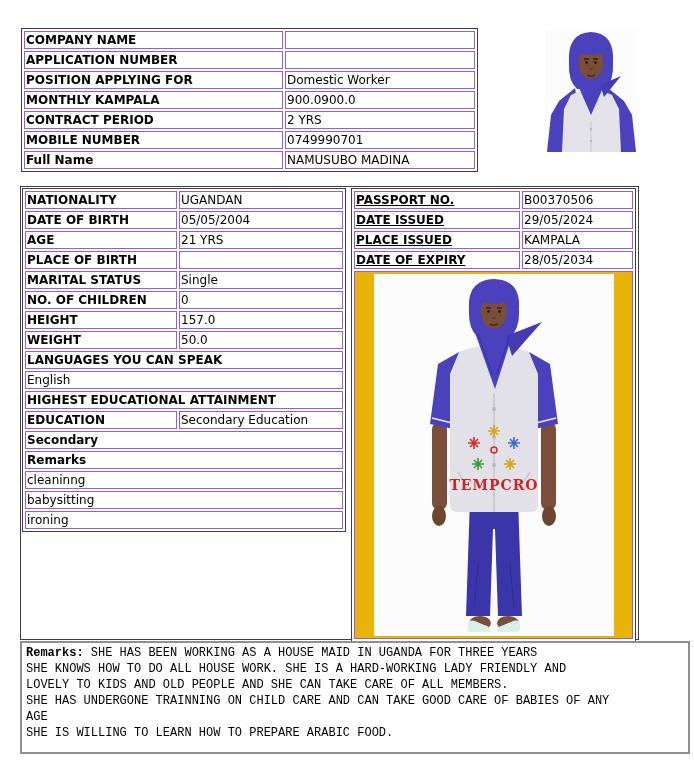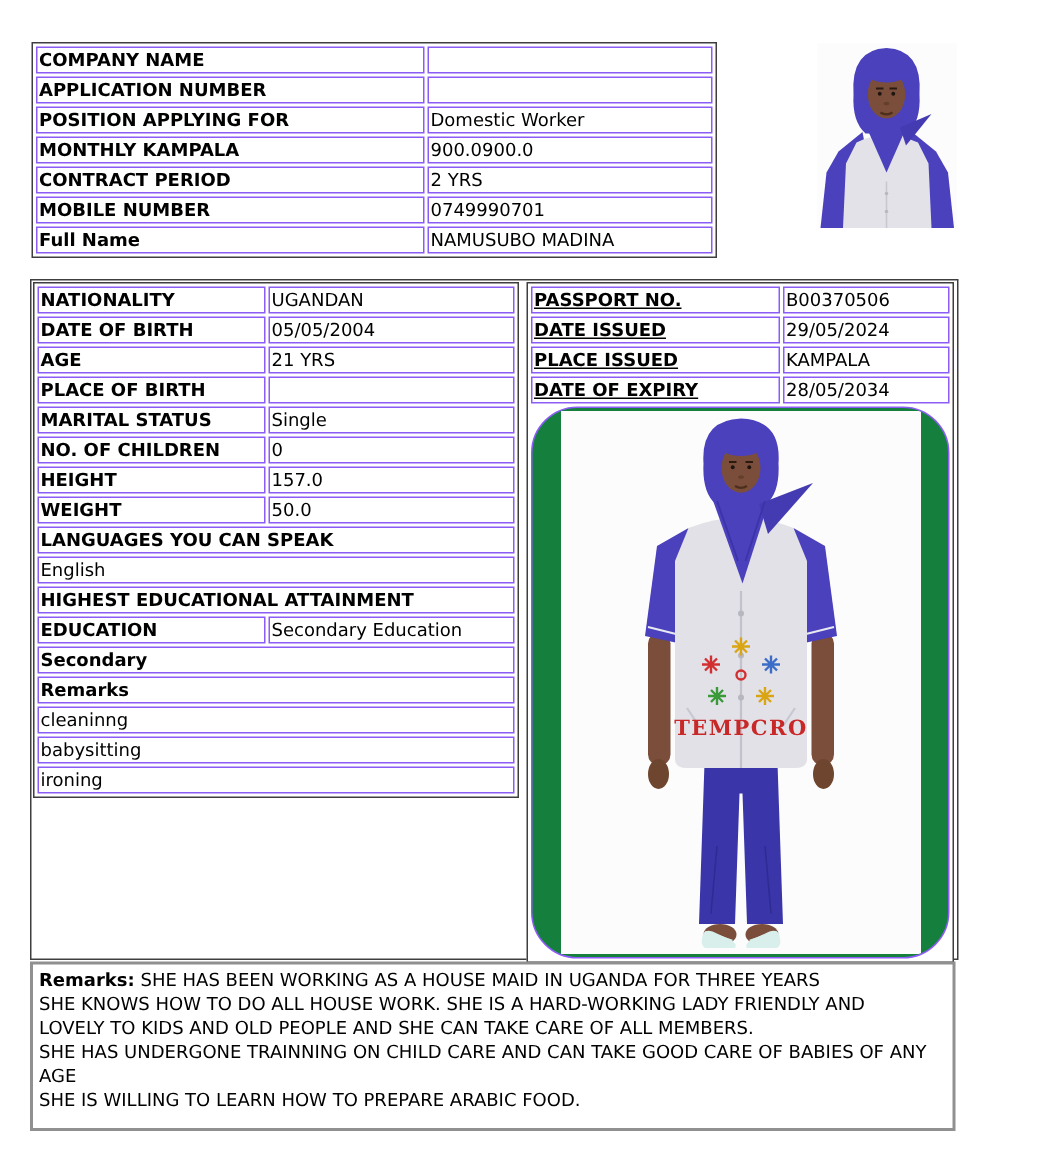--- a/index.html
+++ b/index.html
@@ -31,7 +31,7 @@
   #right-table { position:absolute; left:330px; top:1px; }
   #right-table td.lbl { width:162px;text-decoration:underline; }
   #right-table td.val { width:107px; }
-  #photo-cell { height:366px; background:#15803d; text-align:center; vertical-align:middle;border-radius:31px; }
+  #photo-cell { height:366px; background:#eab308; text-align:center; vertical-align:middle; }
   
   #remarks-box {
     position:absolute; left:20px; top:641px; width:617px; height:113px;

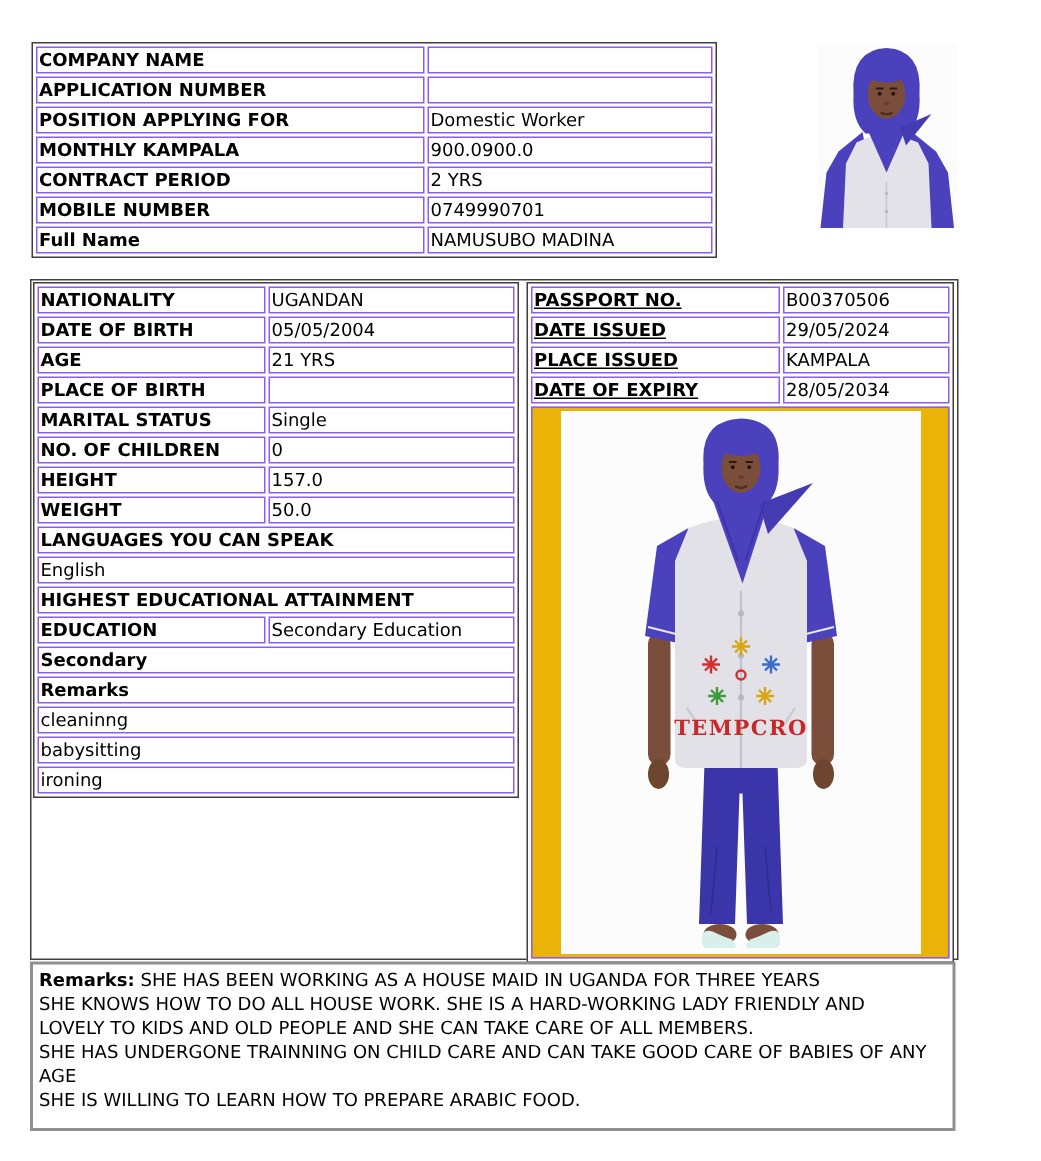--- a/index.html
+++ b/index.html
@@ -34,9 +34,9 @@
   #photo-cell { height:366px; background:#eab308; text-align:center; vertical-align:middle; }
   
   #remarks-box {
-    position:absolute; left:20px; top:641px; width:617px; height:113px;
+    position:absolute; left:20px; top:641px; width:670px; height:113px;
     box-sizing:border-box; border:2px solid #909090; padding:2px 4px;
-    font-size:12px; line-height:16px;
+    font-size:12px; line-height:16px;font-family:Liberation Mono, monospace;
   }
   #remarks-box .line { white-space:nowrap; overflow:hidden; }
   #remarks-box .rl { font-weight:bold; }

